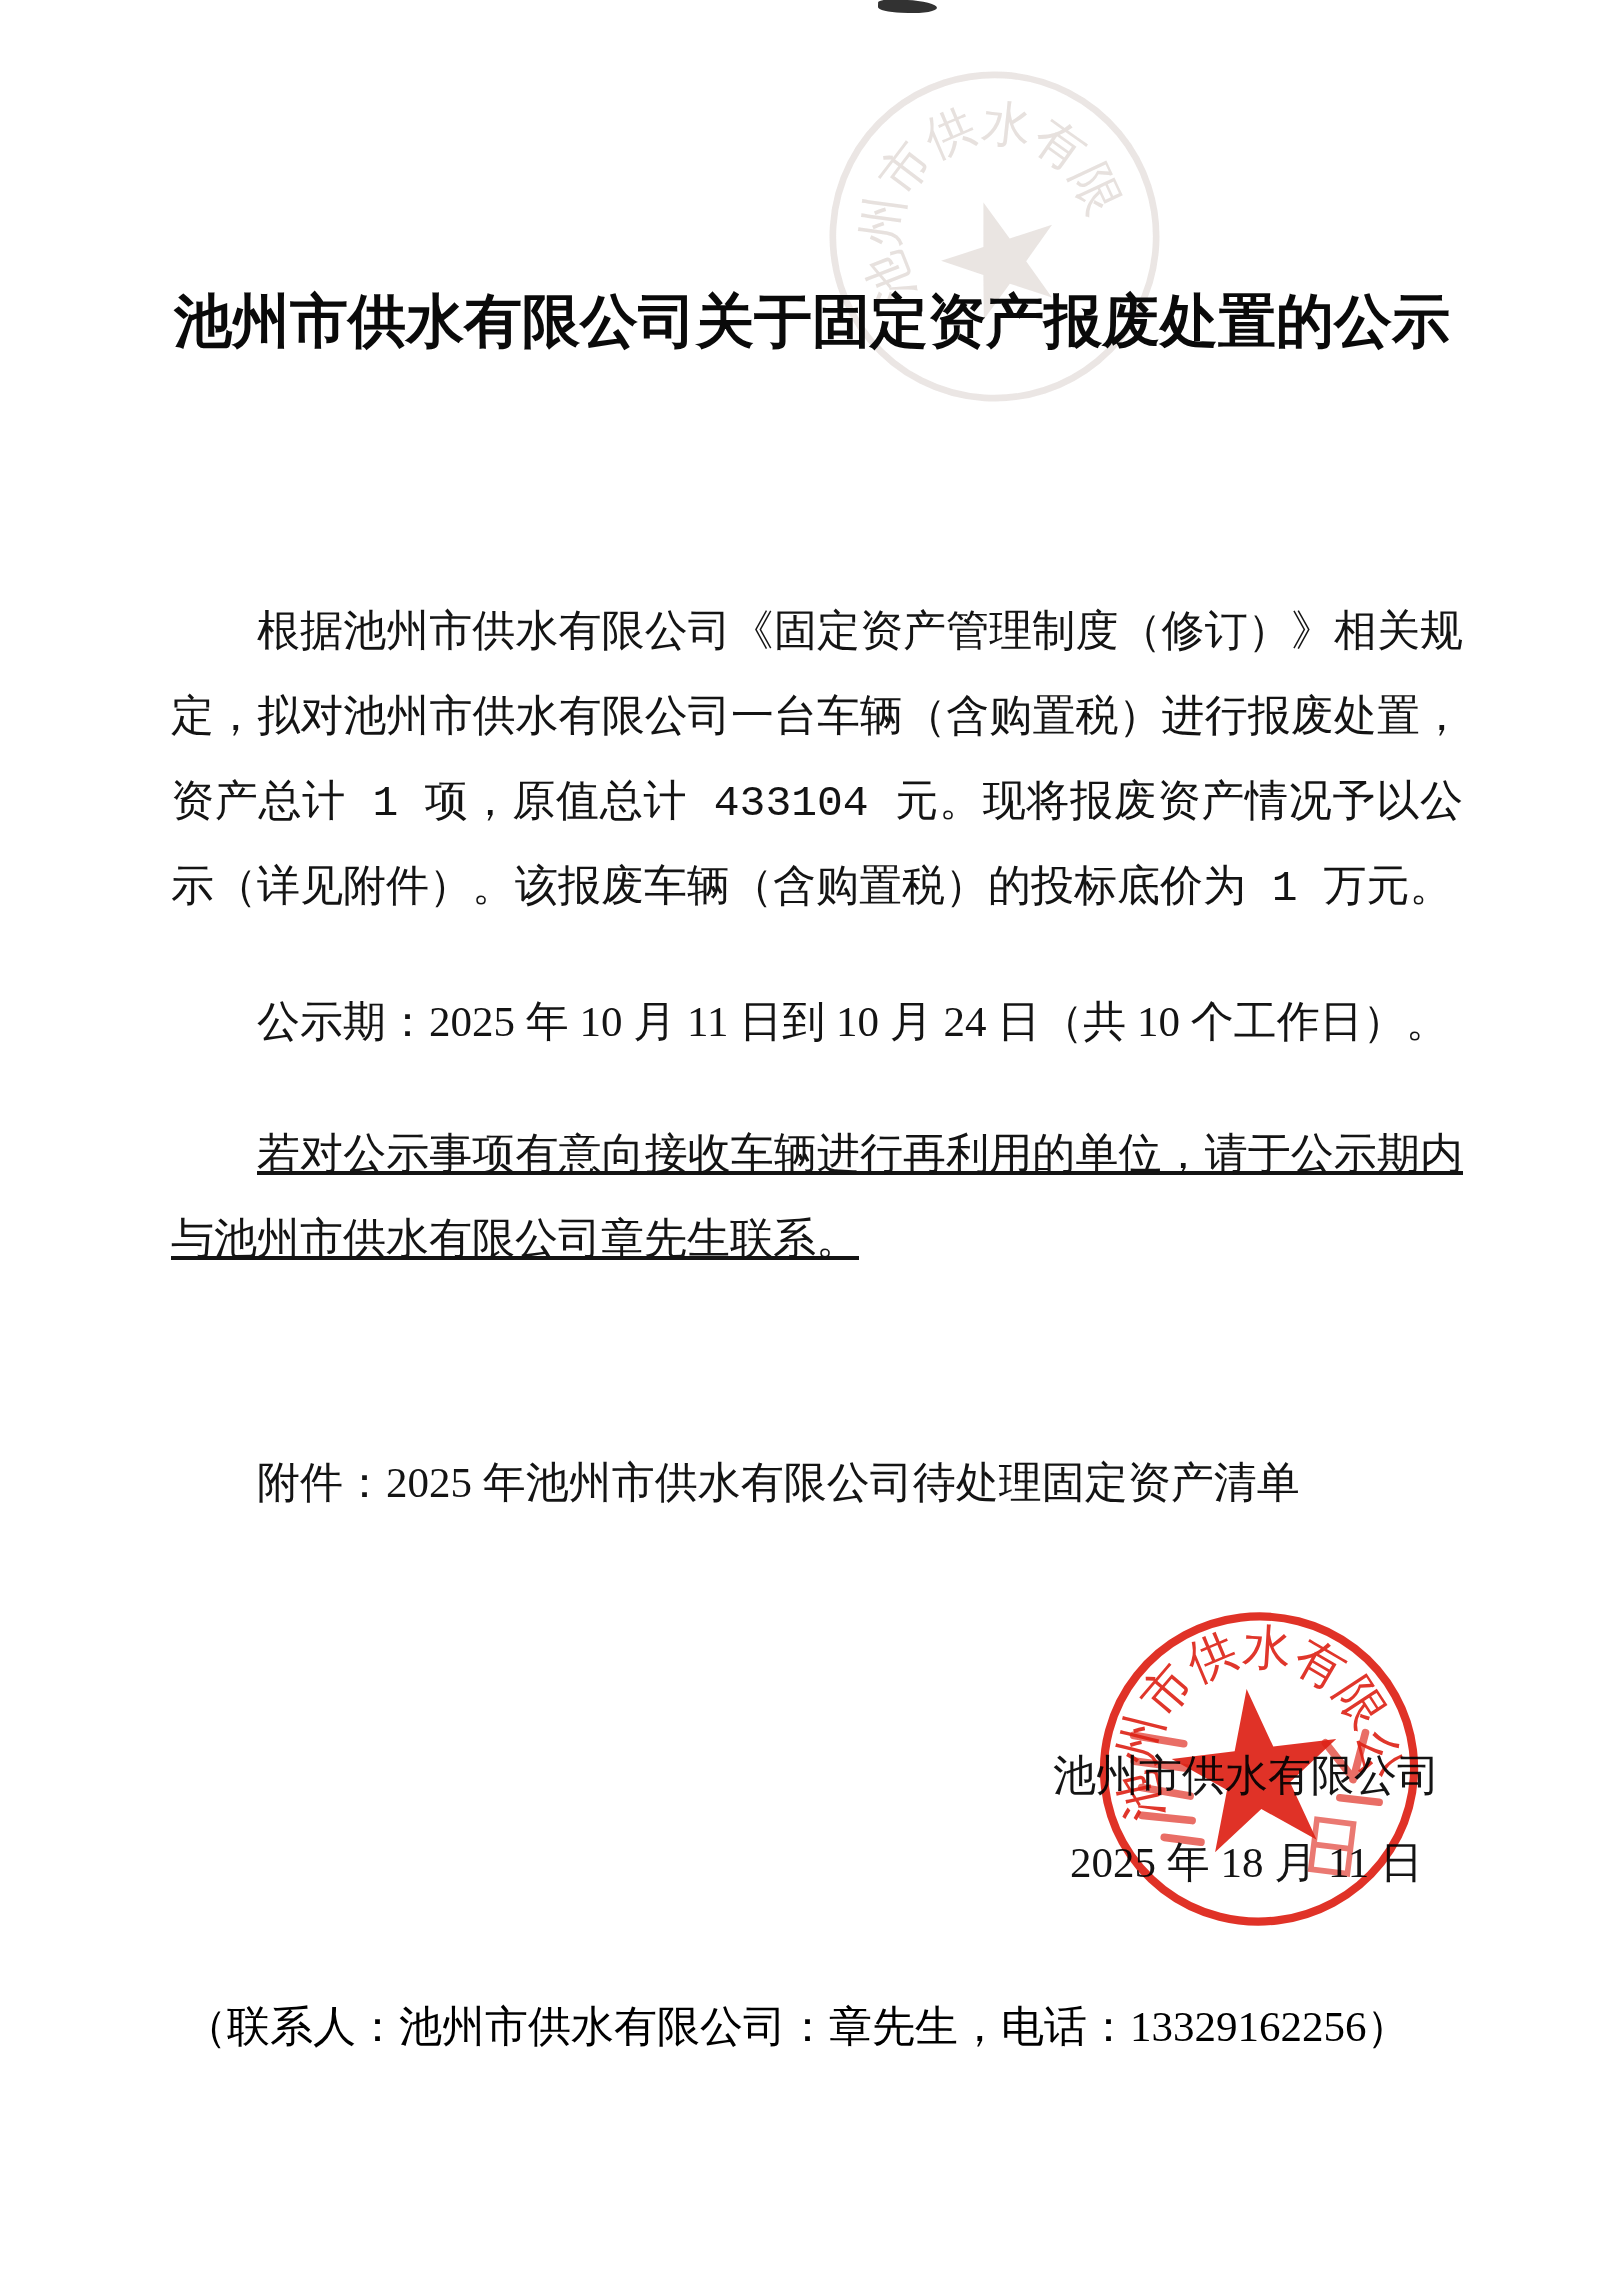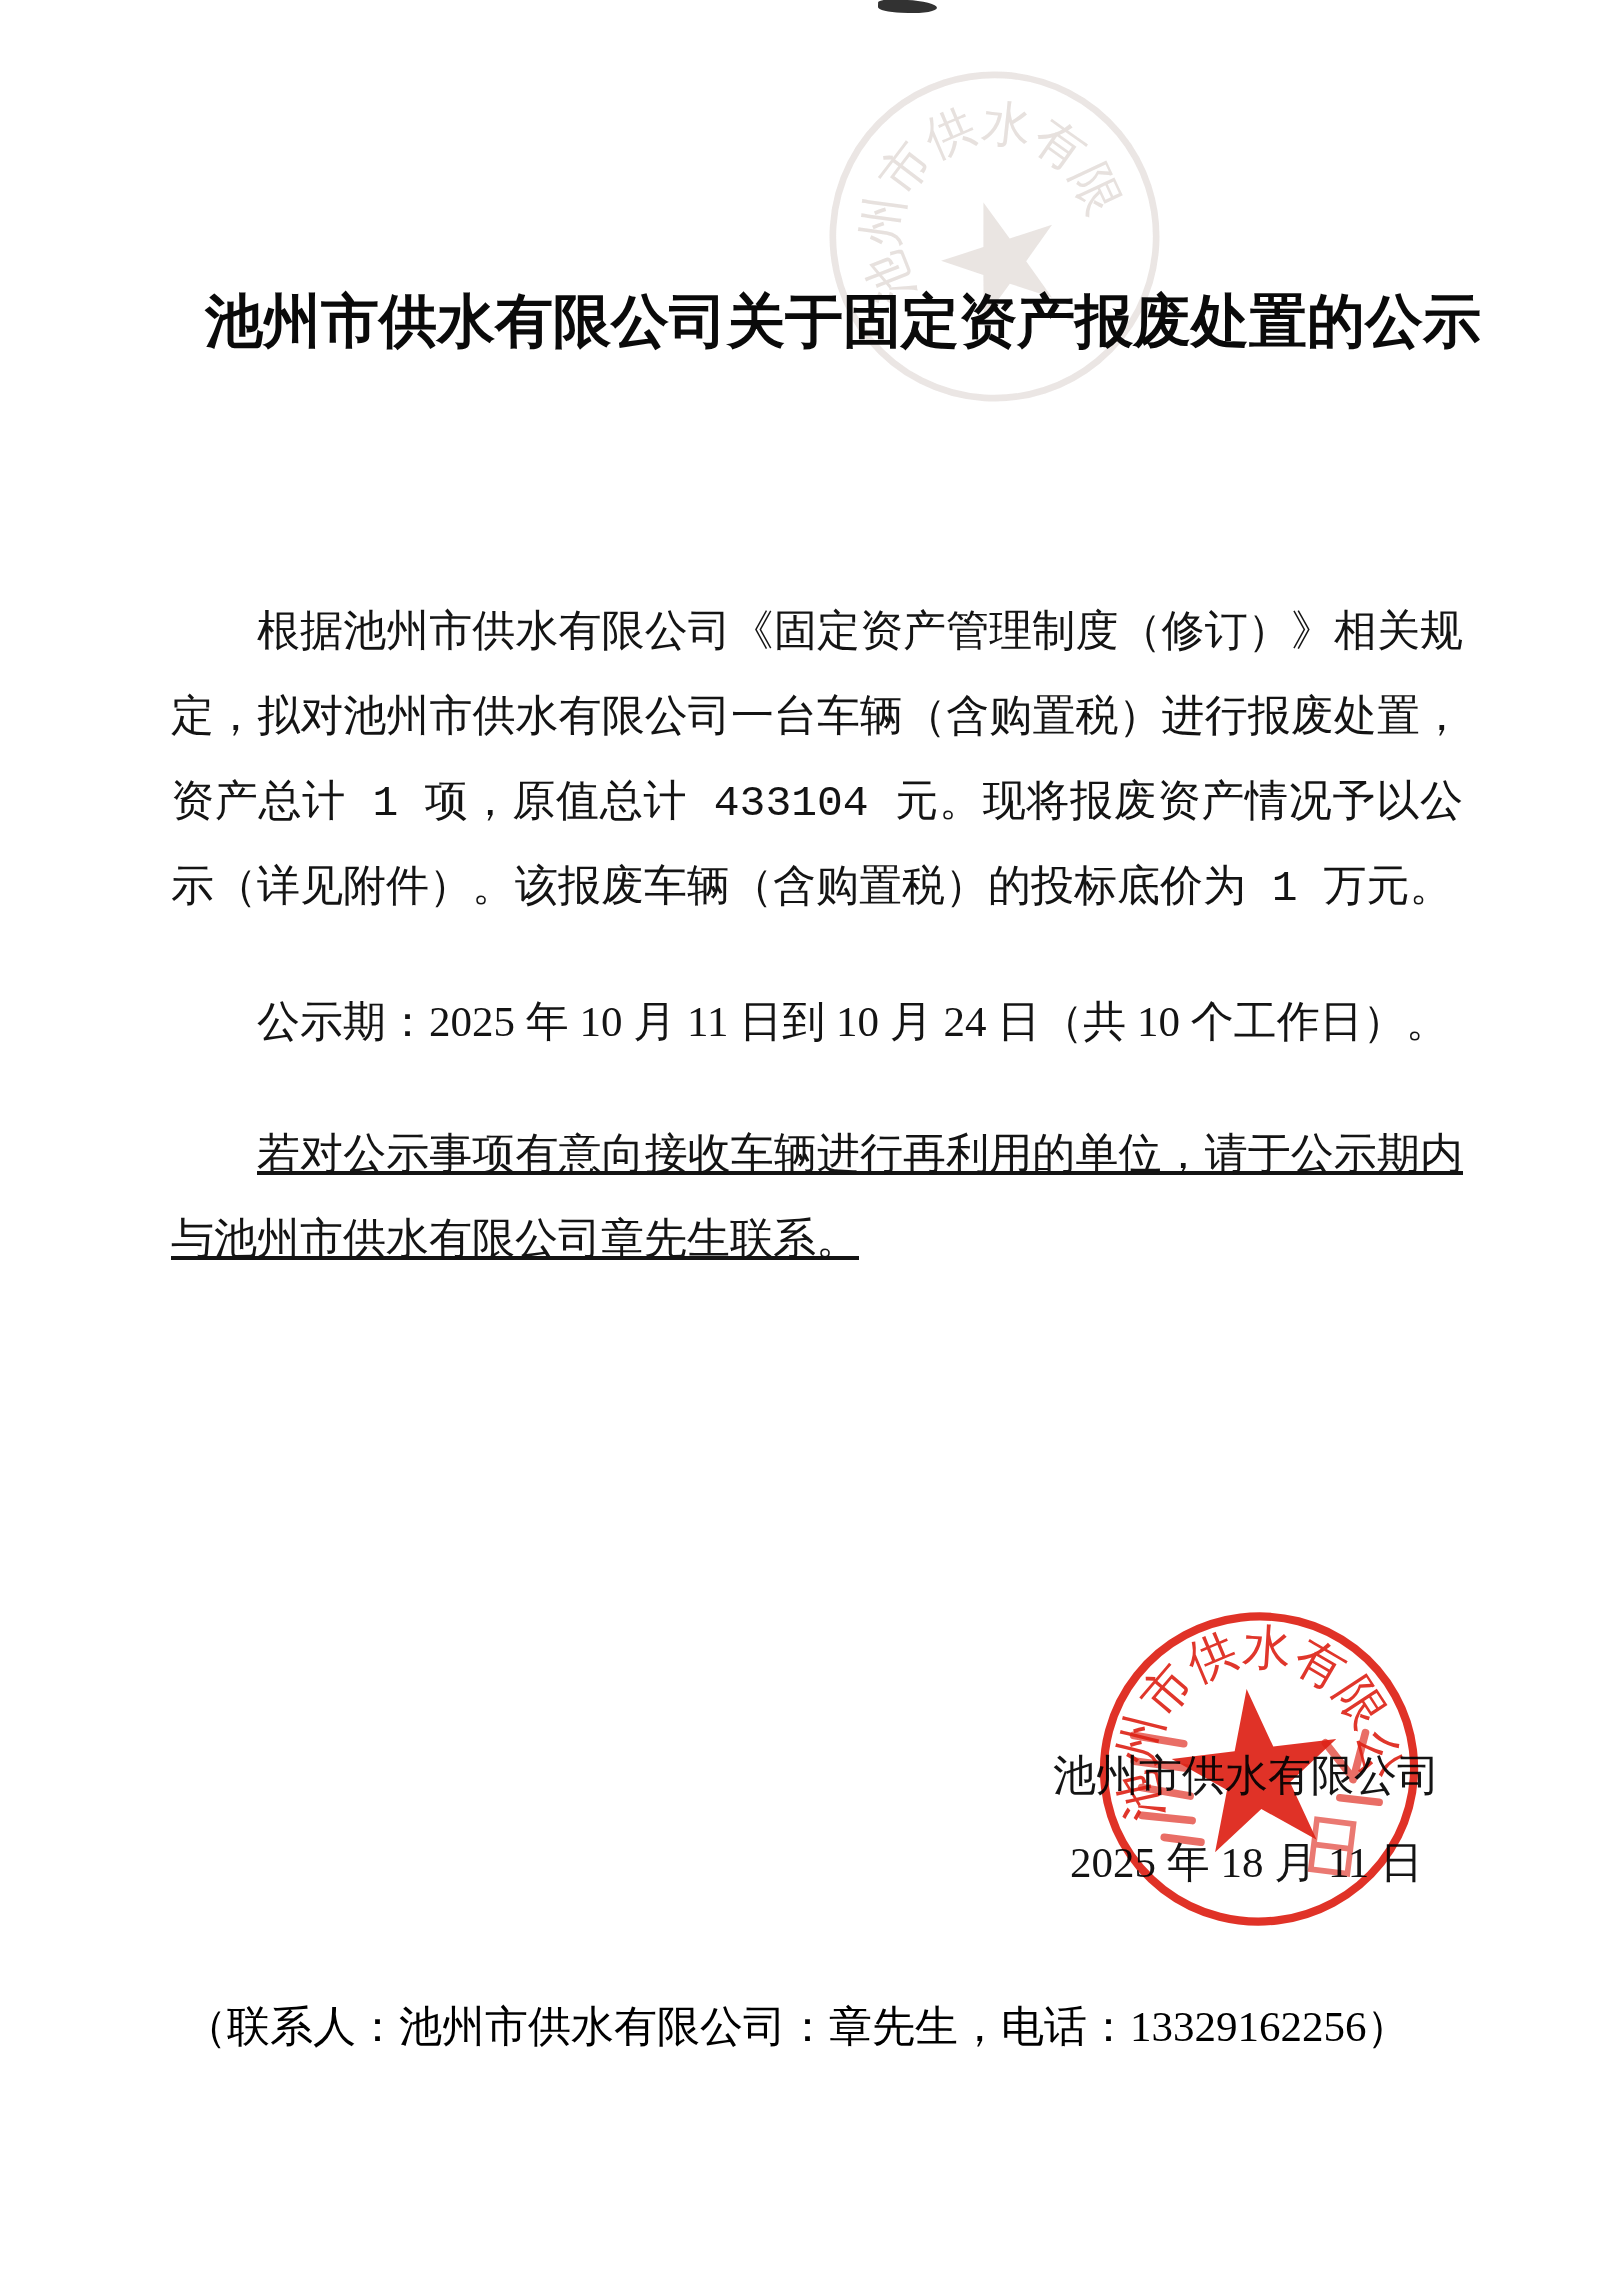--- a/index.html
+++ b/index.html
@@ -20,7 +20,6 @@
     text-align: center; letter-spacing: 0px;
     color: #0a0a0a;
     z-index: 2;
-    margin-left: 31px;
   }
   .bodytext {
     left: 171px; width: 1292px;

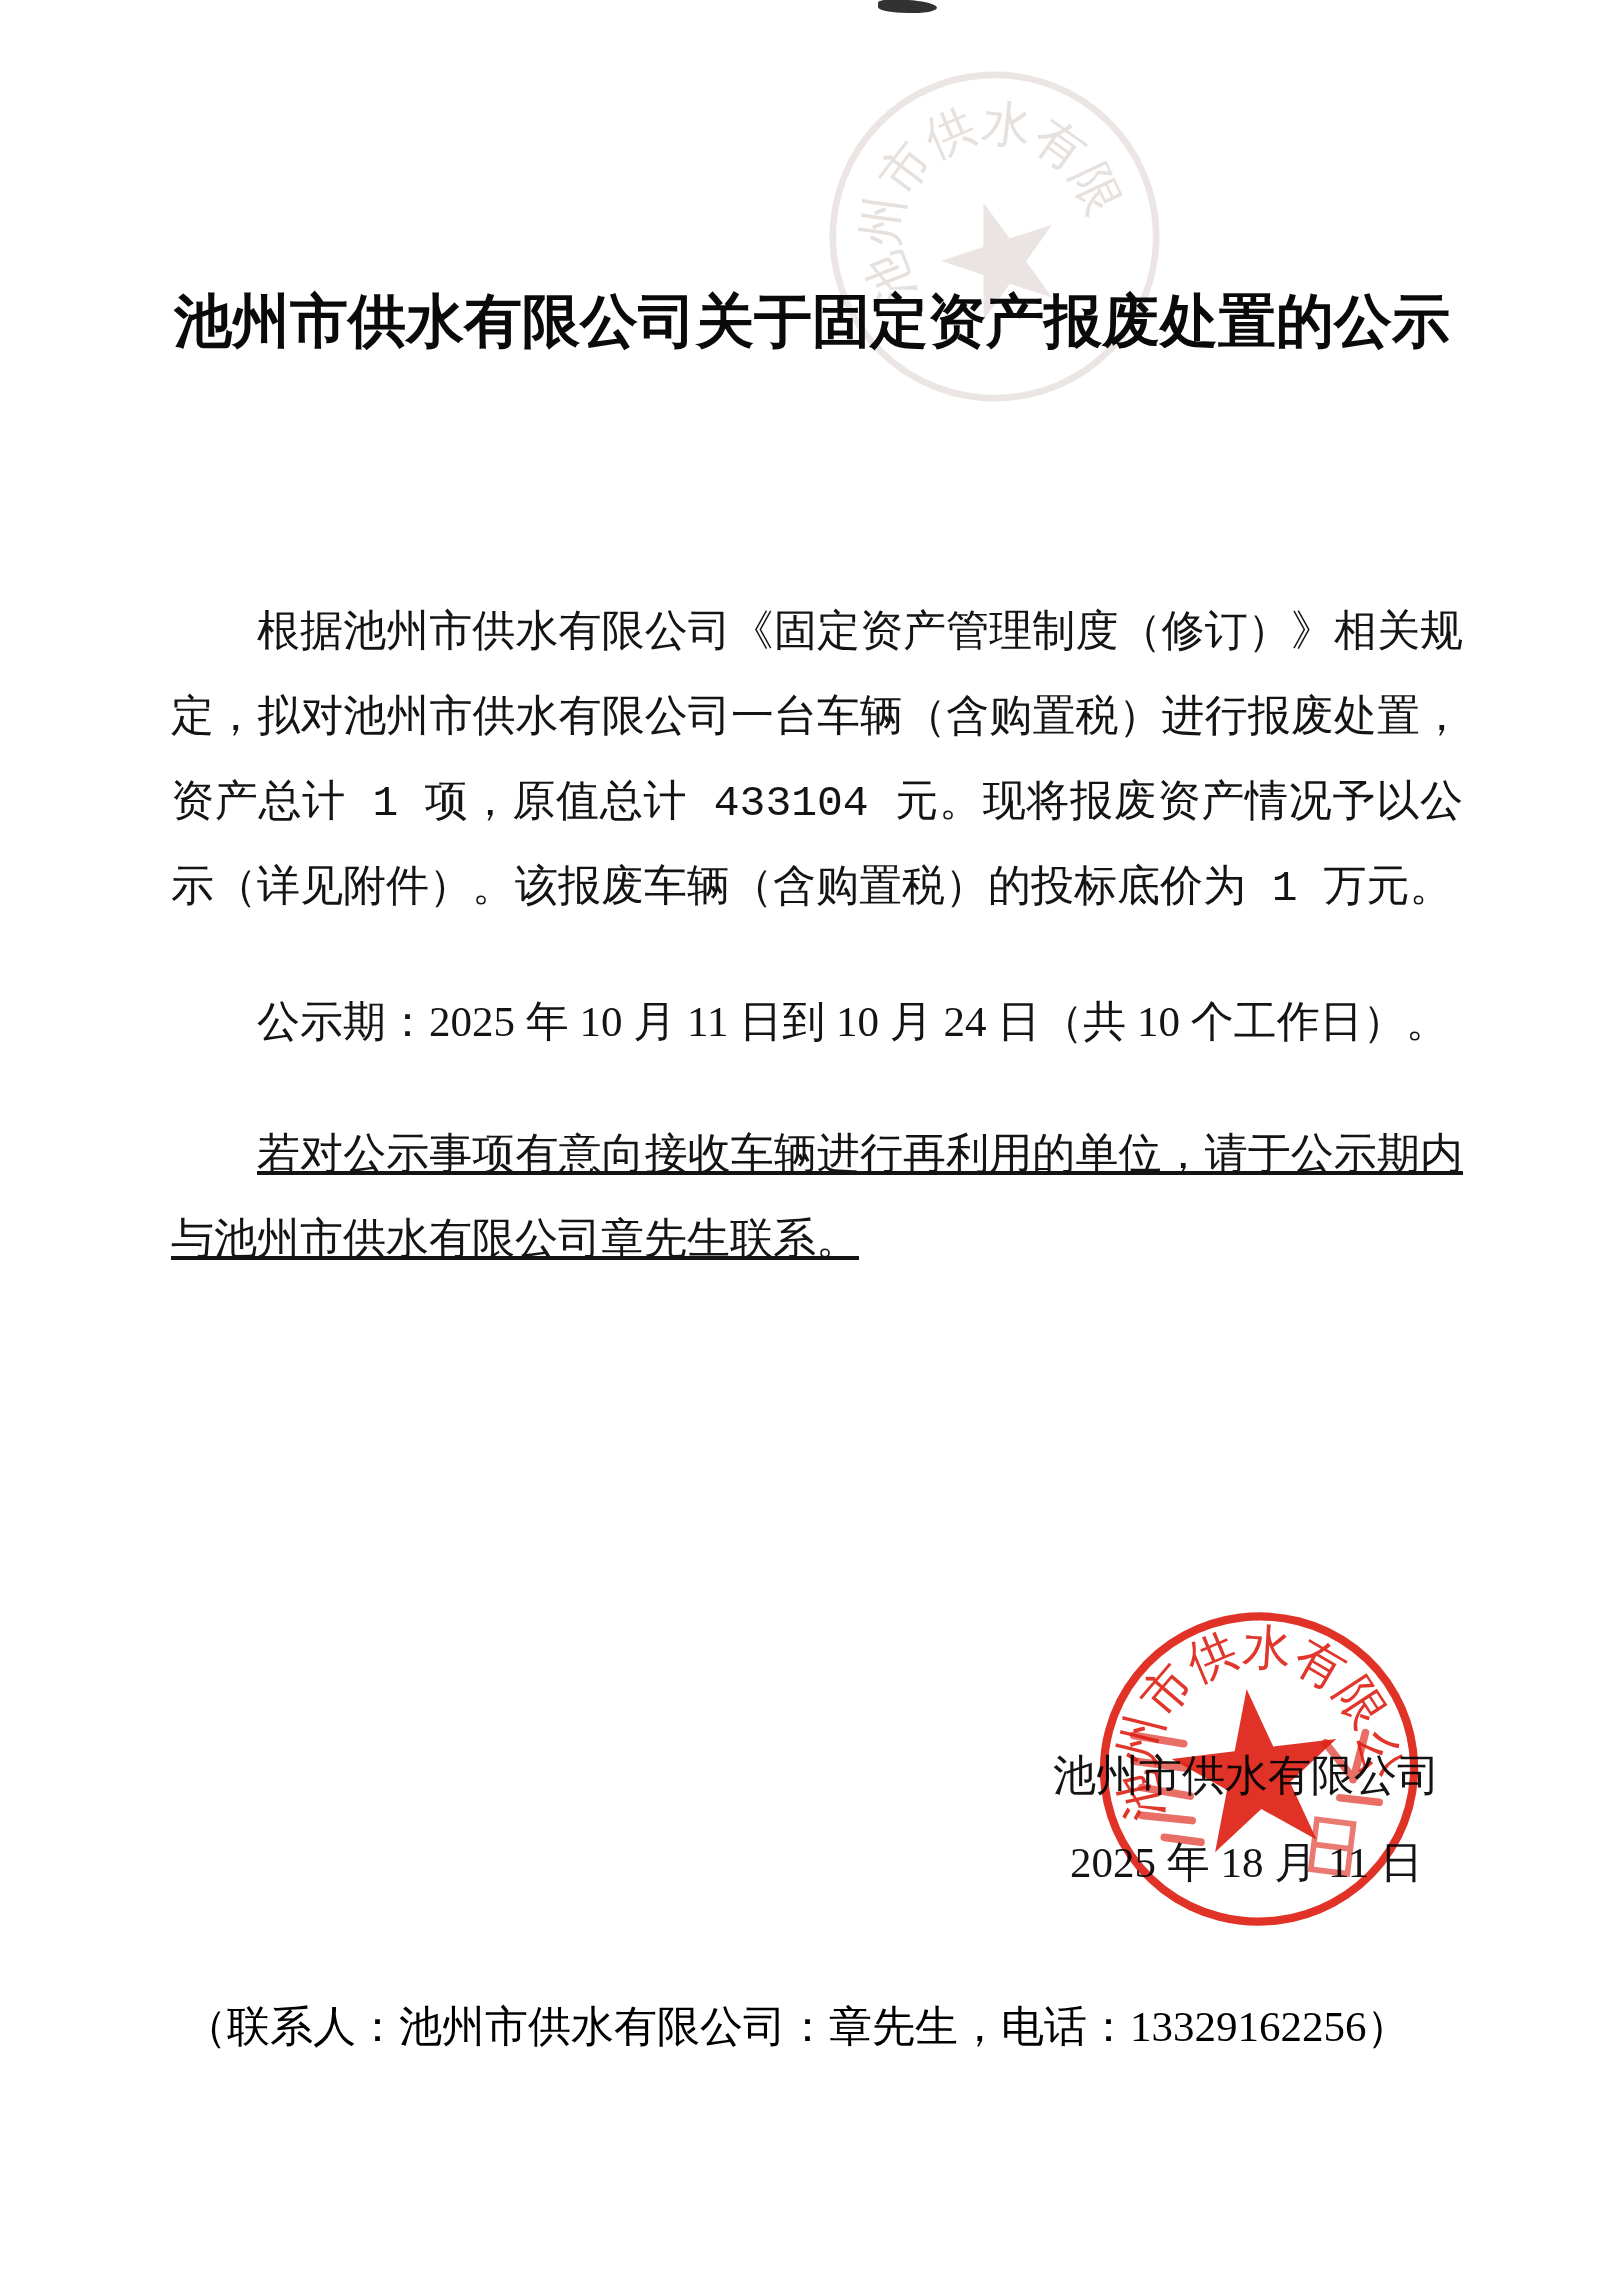--- a/index.html
+++ b/index.html
@@ -94,6 +94,7 @@
   <p id="para-2" class="abs bodytext indent2">公示期：2025 年 10 月 11 日到 10 月 24 日（共 10 个工作日）。</p>
   <p id="para-3" class="abs bodytext indent2">若对公示事项有意向接收车辆进行再利用的单位，请于公示期内与池州市供水有限公司章先生联系。</p>
 
+  <p id="attachment-line" class="abs bodytext indent2">附件：2025 年池州市供水有限公司待处理固定资产清单</p>
 
   <div id="signature-block" class="abs">
     <div>池州市供水有限公司</div>

